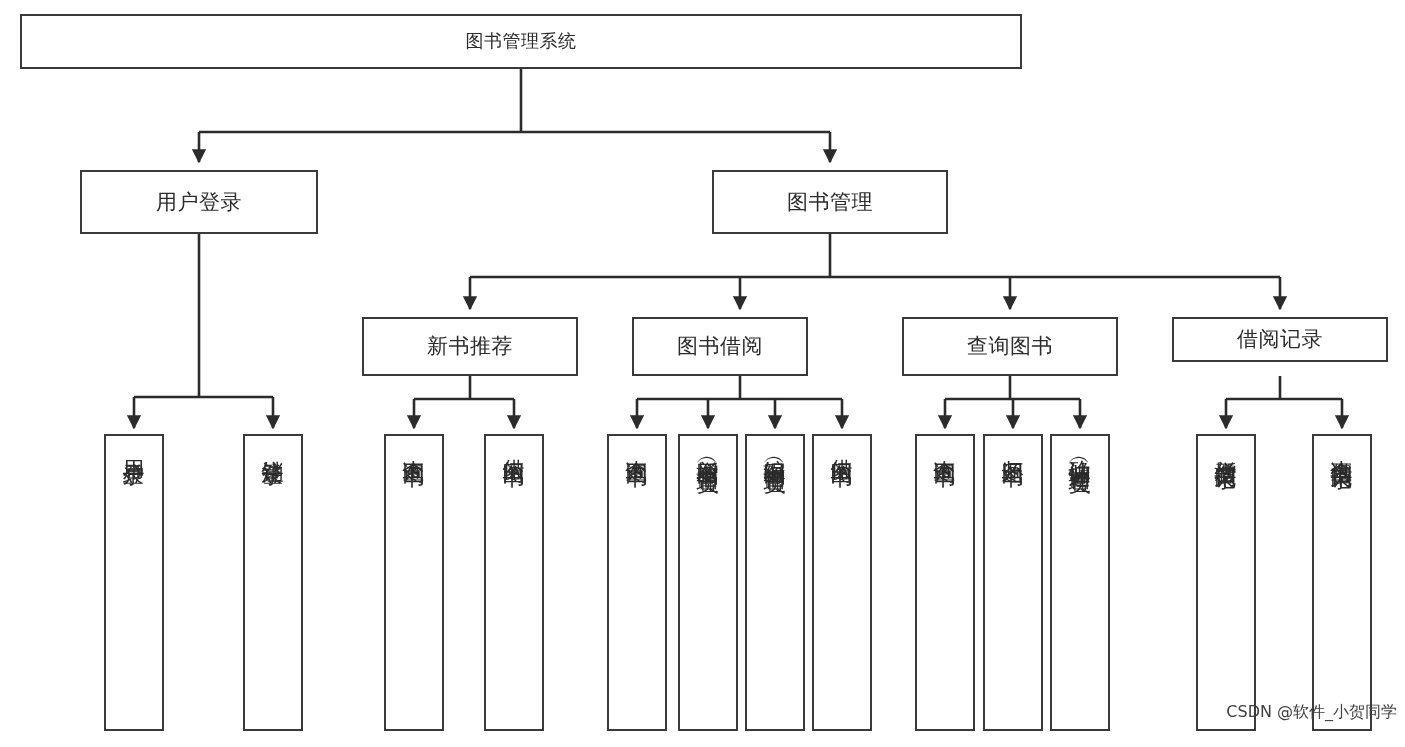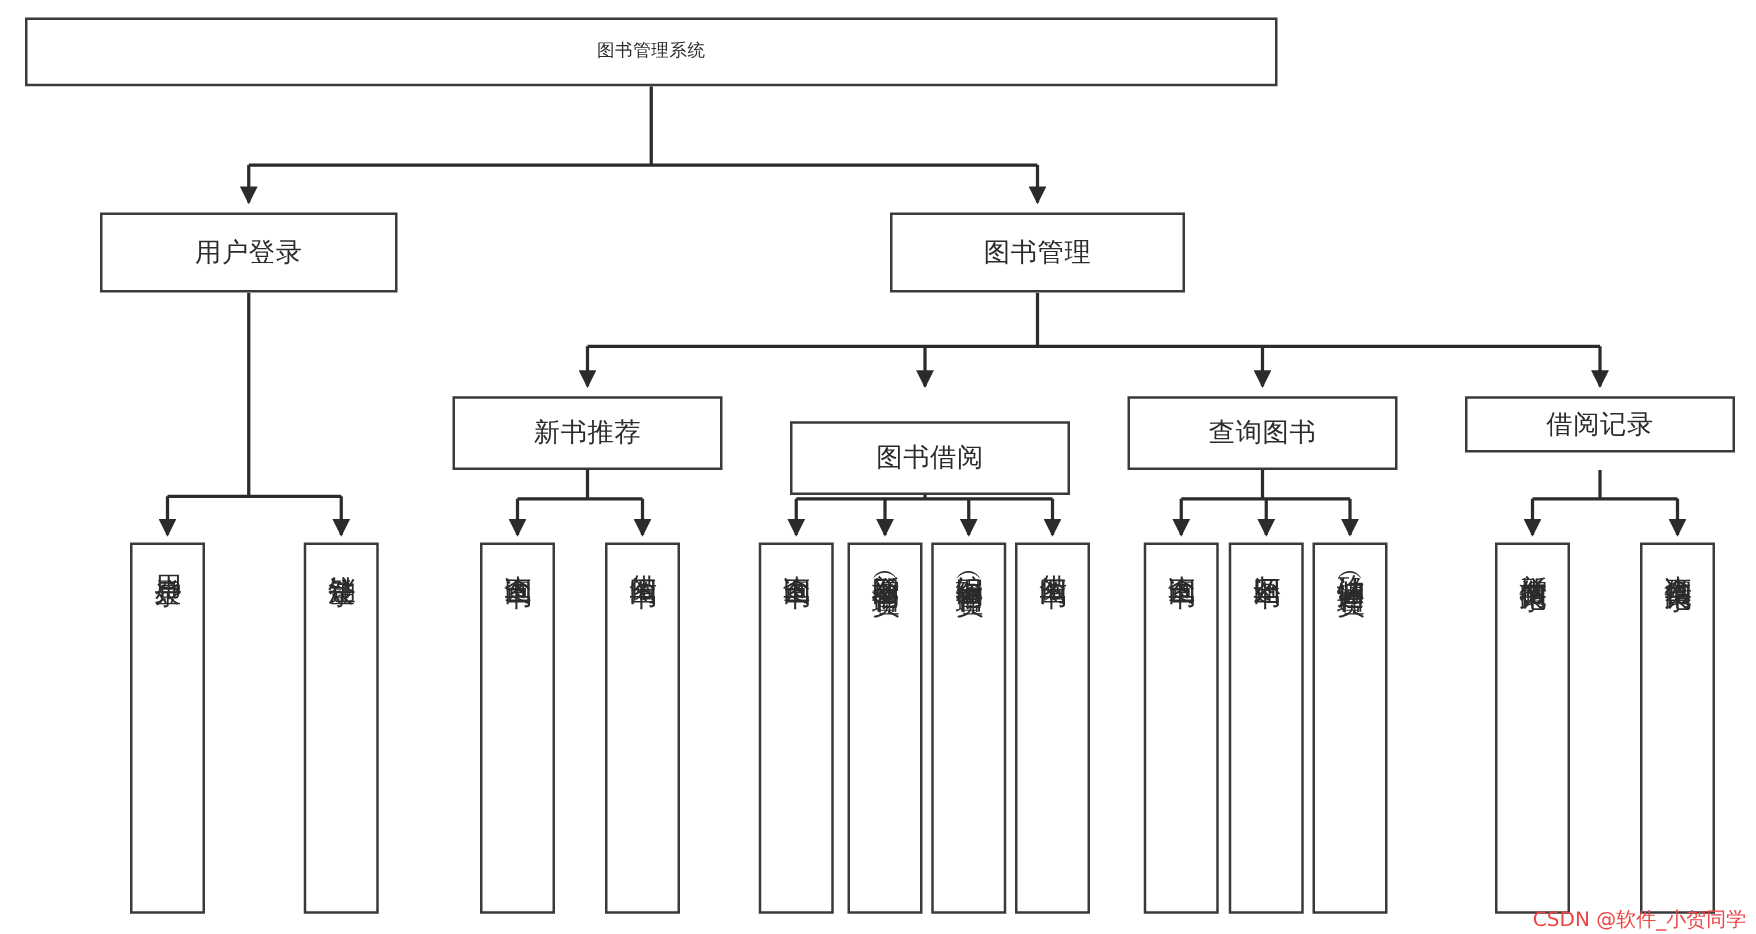--- a/index.html
+++ b/index.html
@@ -45,7 +45,7 @@
     letter-spacing: 0.5px;
   }
   .node.root .node-label {
-    font-size: 14px;
+    font-size: 18px;
   }
   
   .node.vert {

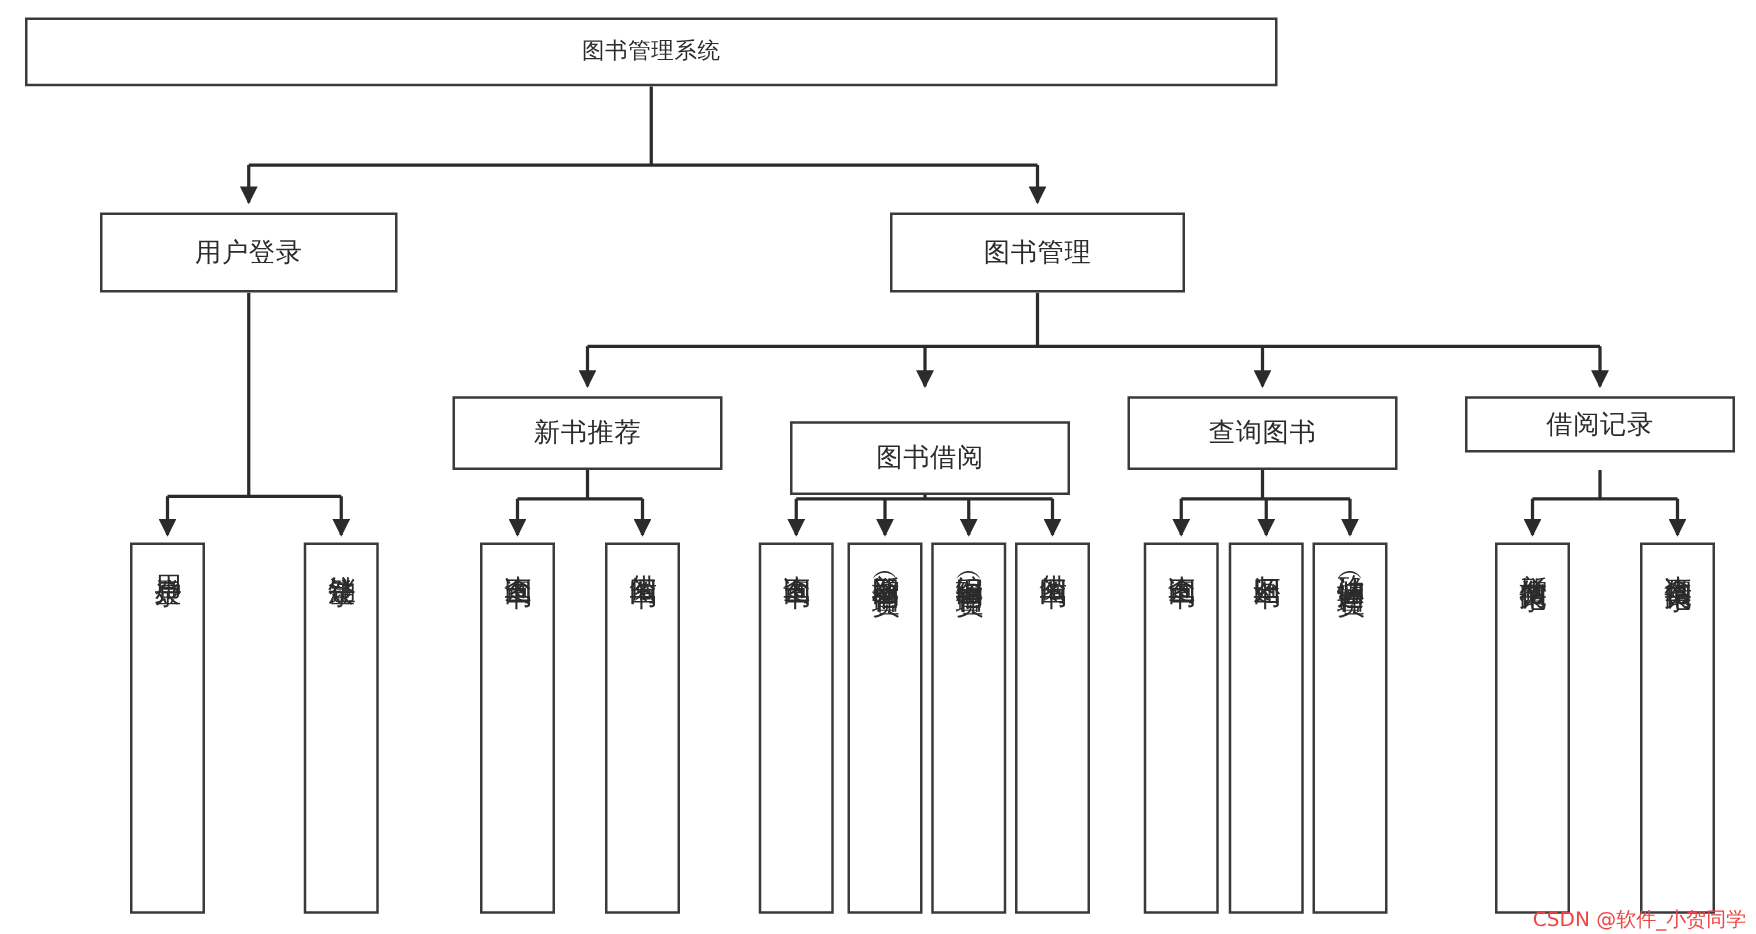--- a/index.html
+++ b/index.html
@@ -141,7 +141,7 @@
   <div class="node horiz" style="left:712px; top:170px; width:236px; height:64px;">
     <span class="node-label">图书管理</span>
   </div>
-  <div class="node horiz" style="left:632px; top:317px; width:224px; height:59px;margin-top:20px;">
+  <div class="node horiz" style="left:632px; top:317px; width:176px; height:59px;">
     <span class="node-label">图书借阅</span>
   </div>
   <div class="node horiz" style="left:902px; top:317px; width:216px; height:59px;">

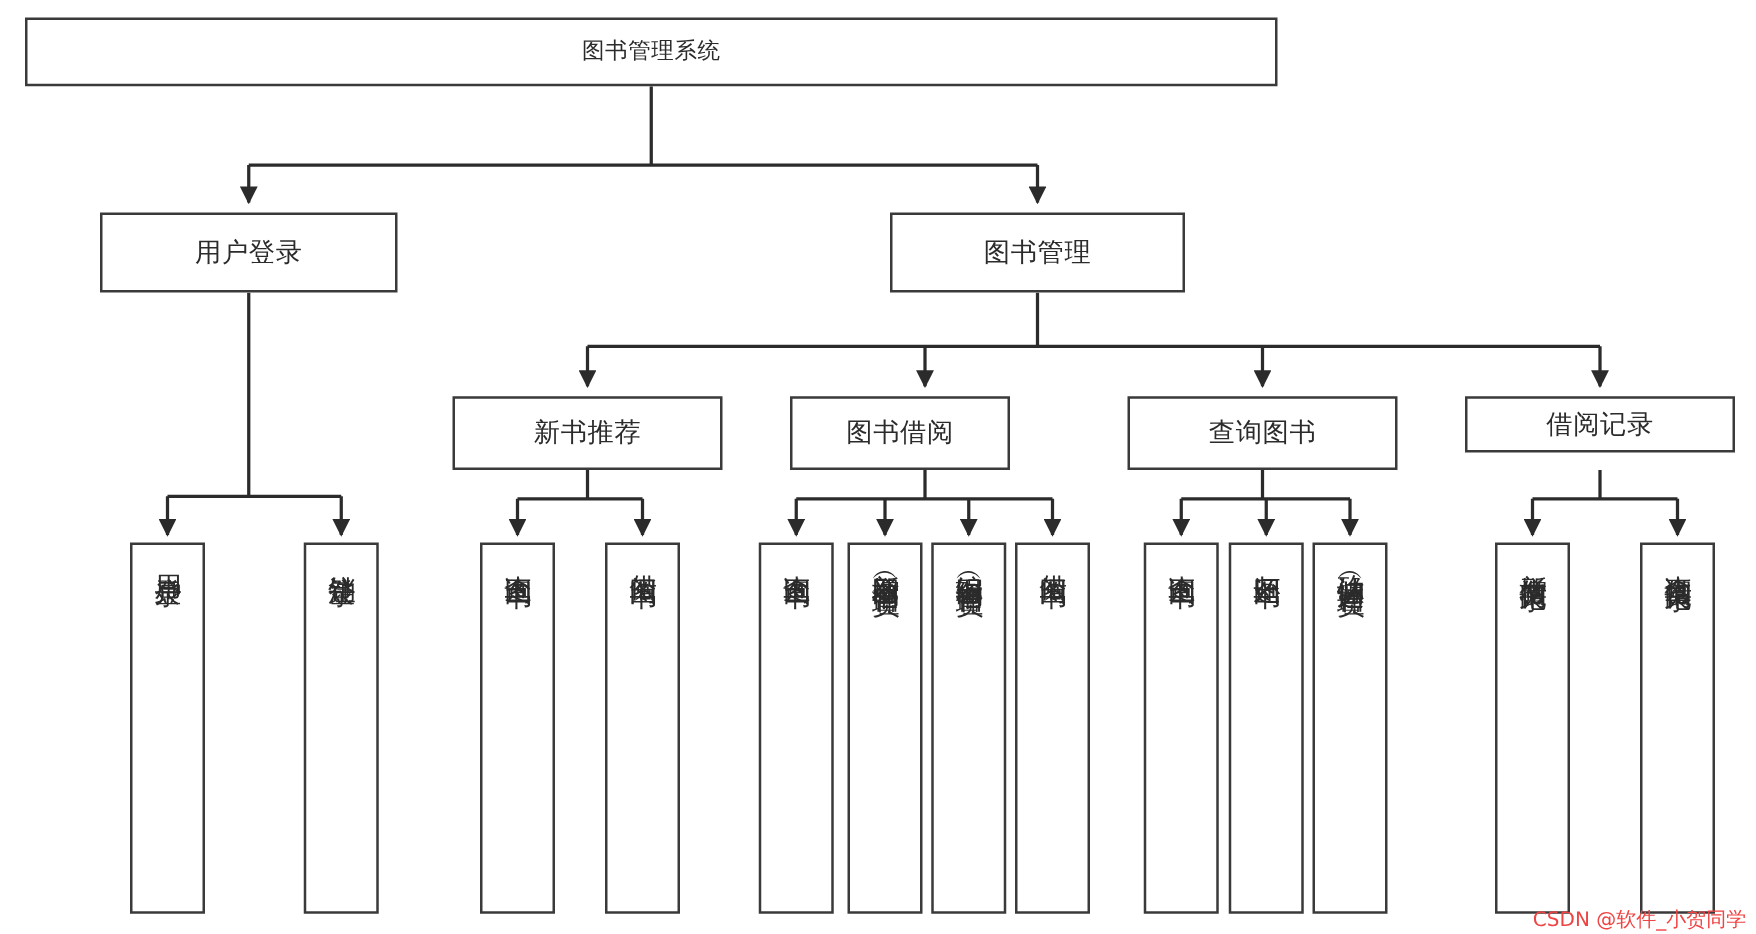--- a/index.html
+++ b/index.html
@@ -64,9 +64,9 @@
   #watermark {
     position: absolute;
     right: 8px;
-    bottom: 0;
+    bottom: 24px;
     font-size: 16px;
-    color: #ef4444;
+    color: #404040;
     font-family: "DejaVu Sans", "Liberation Sans", sans-serif;
     white-space: nowrap;
   }

